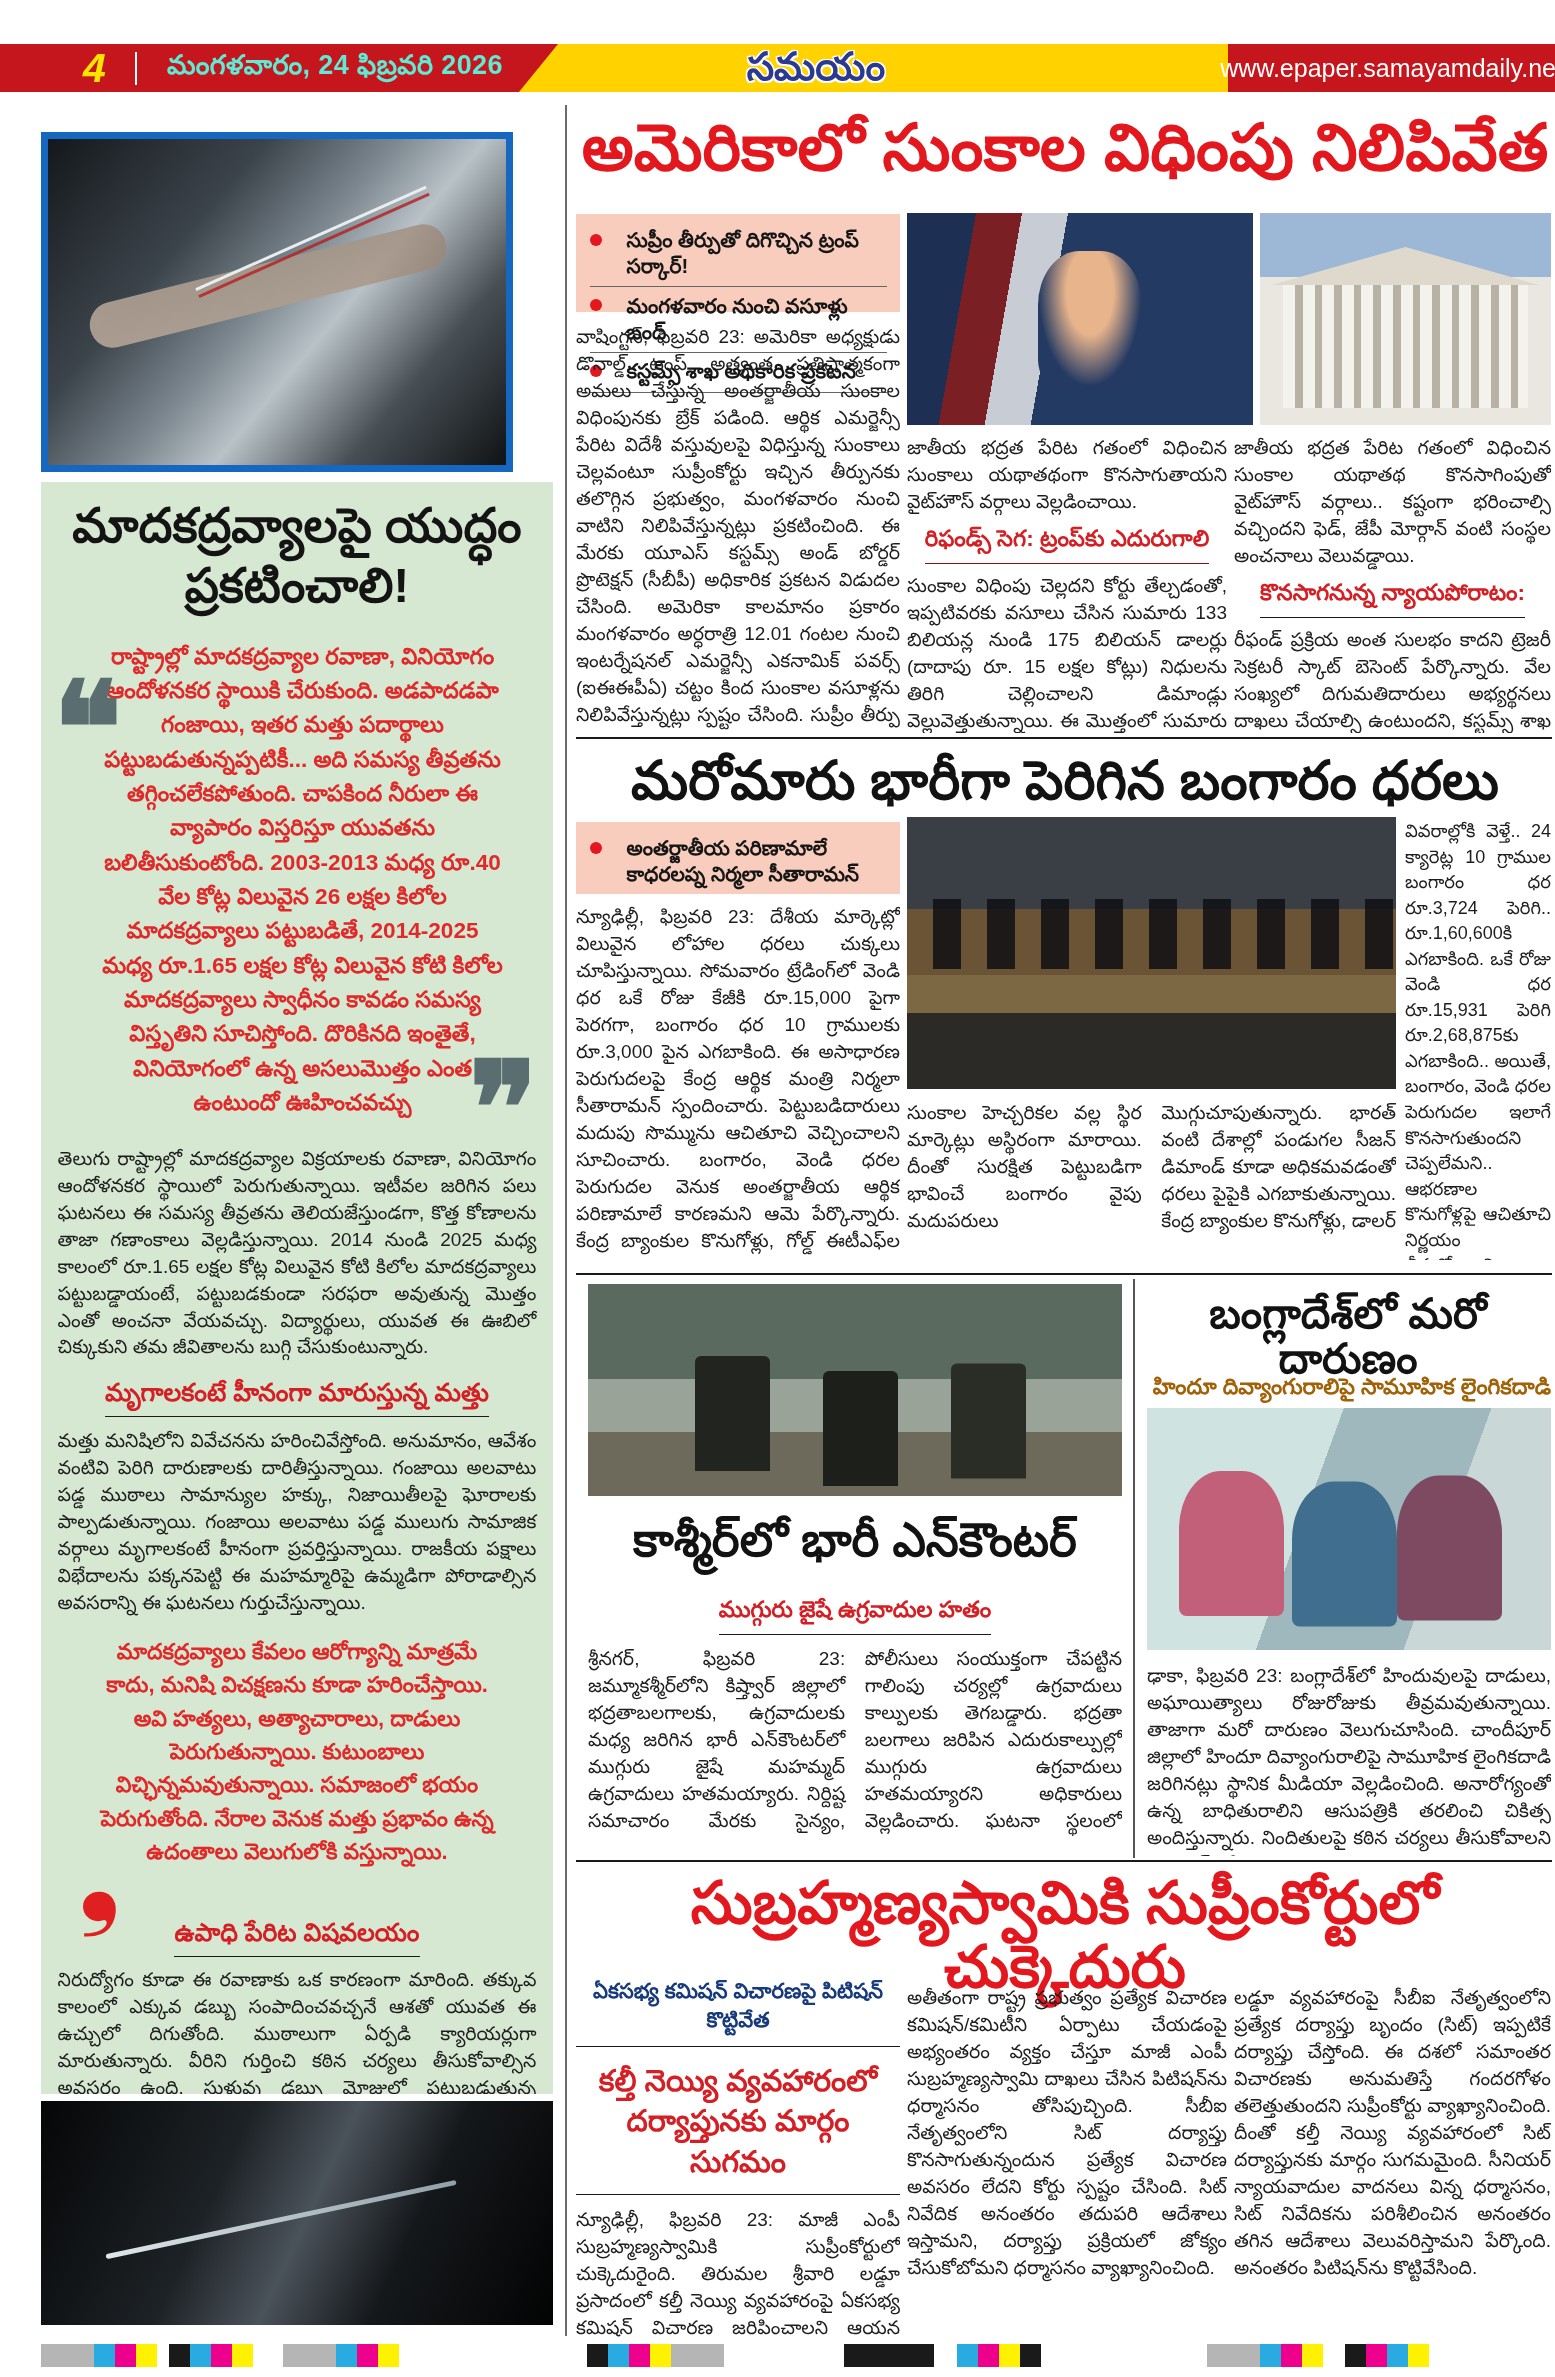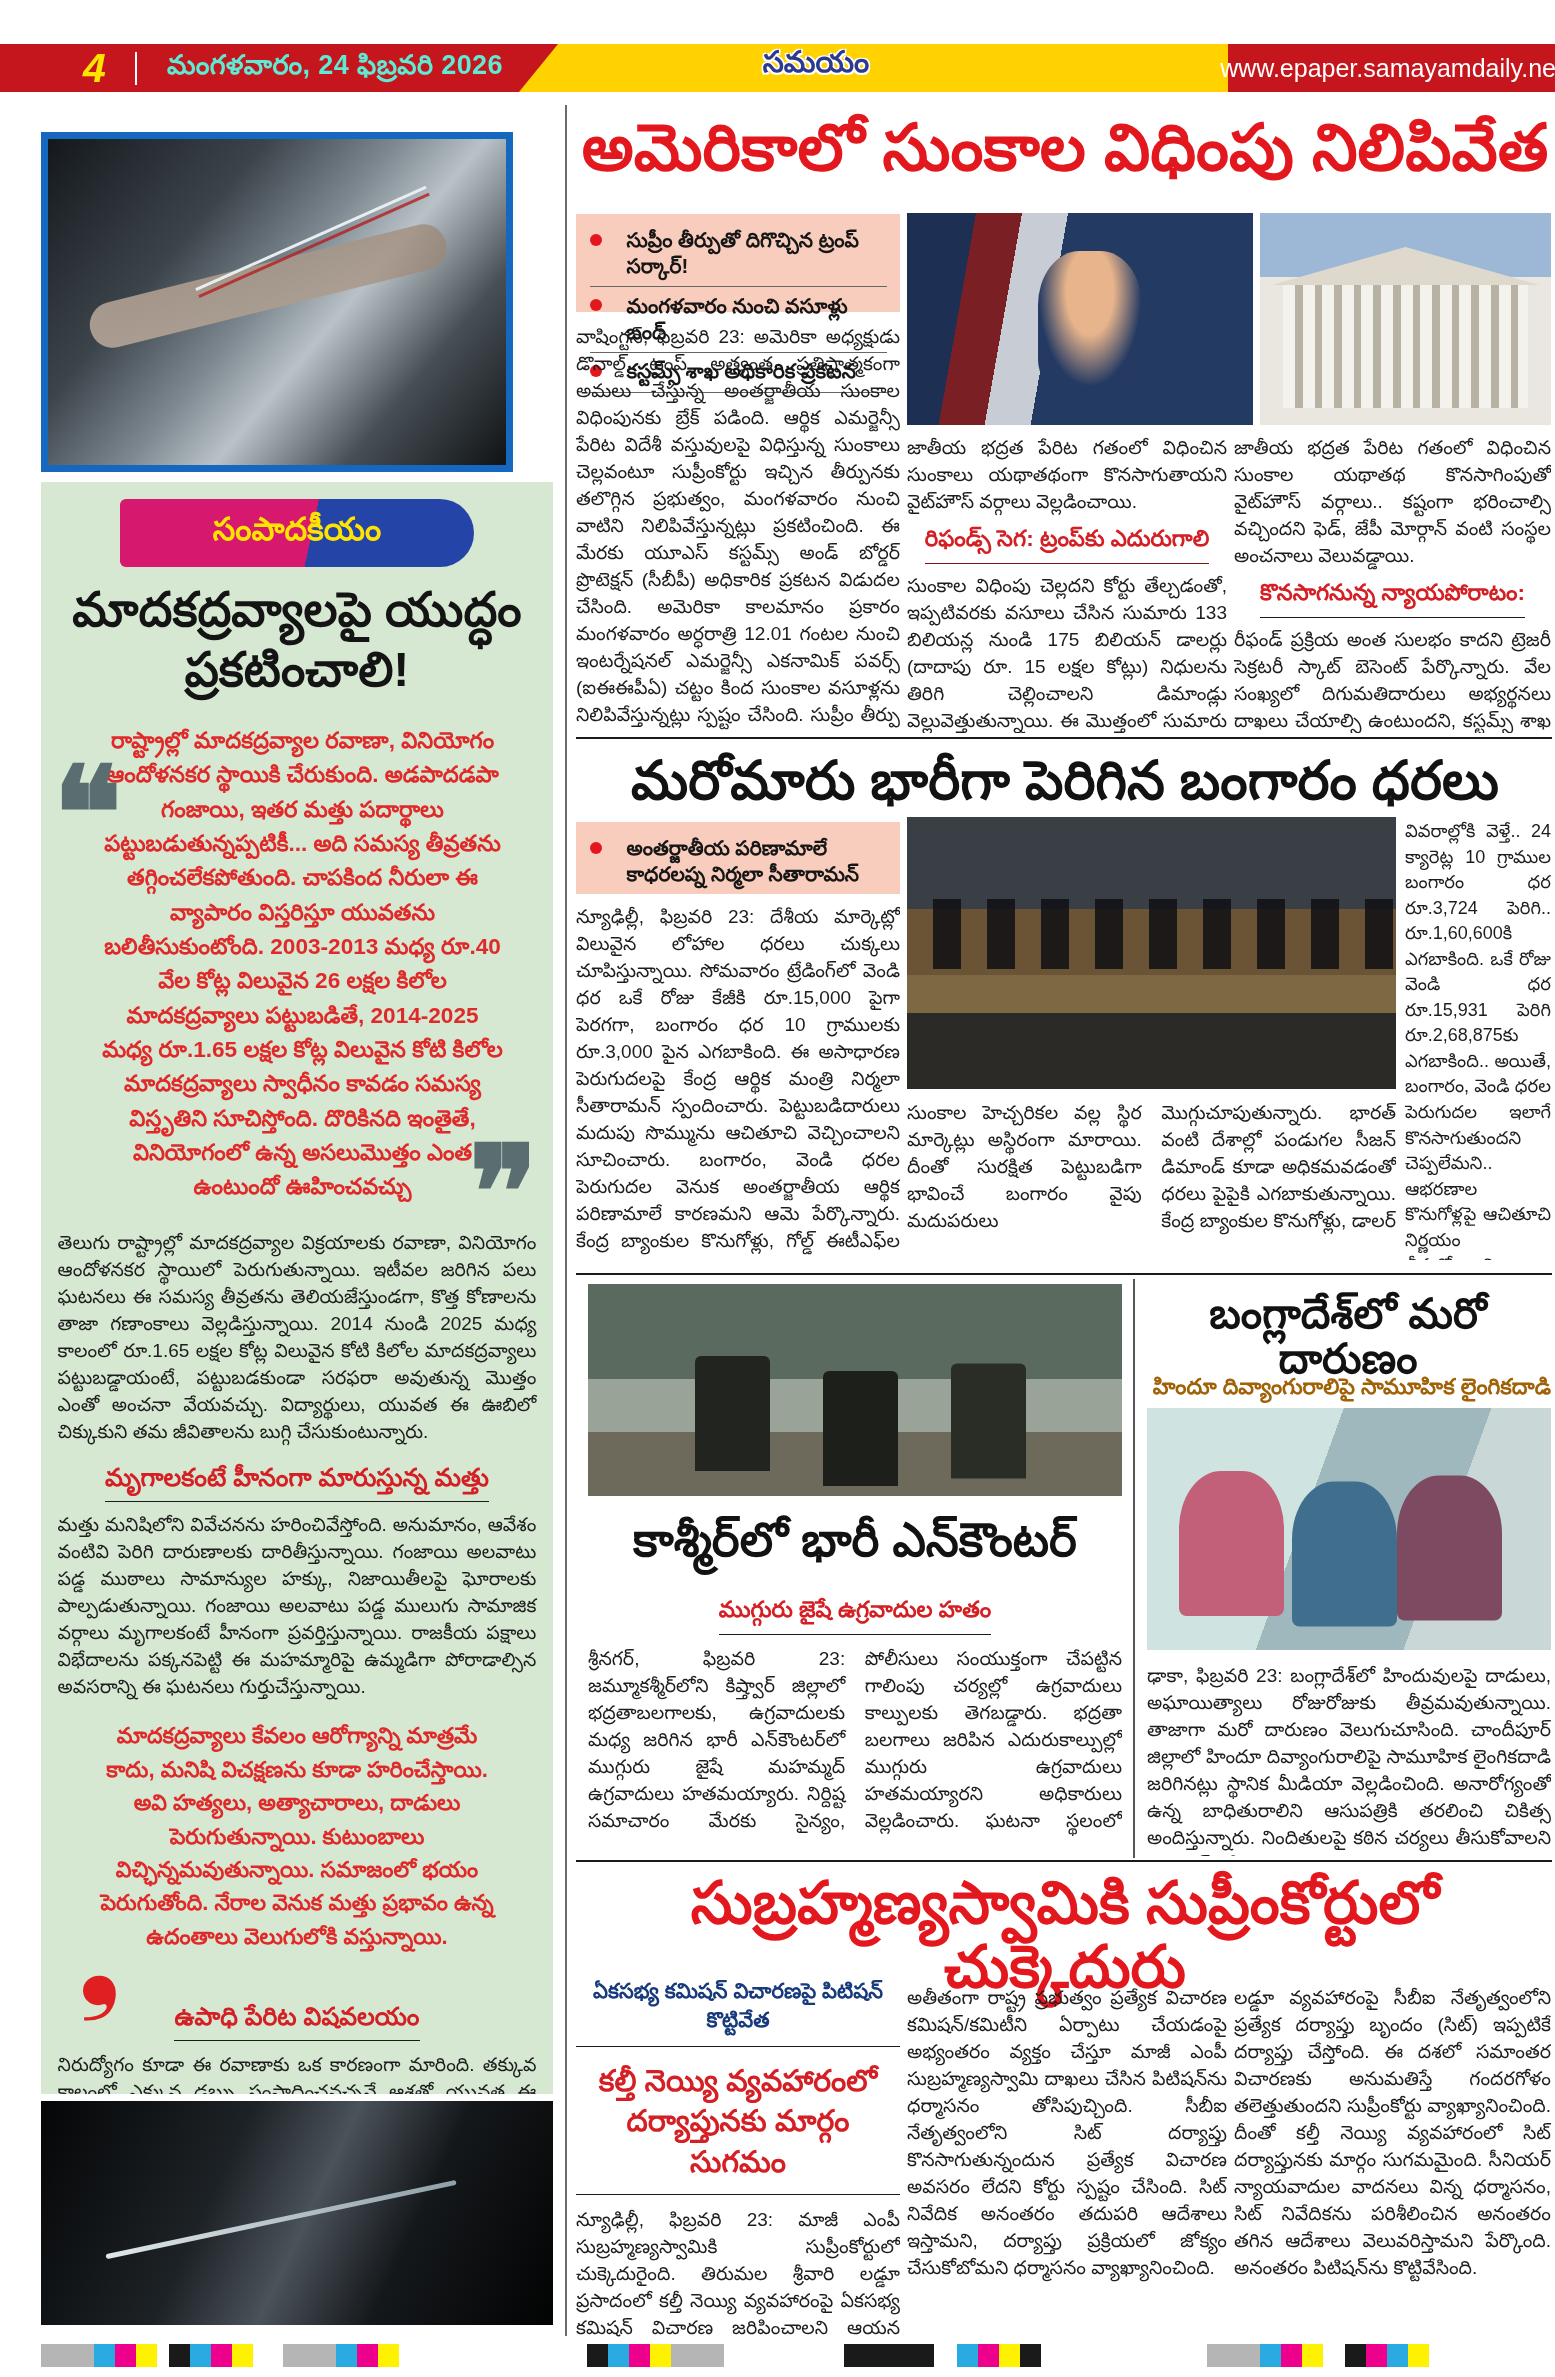--- a/index.html
+++ b/index.html
@@ -23,7 +23,7 @@
   .hdr-div { width:2.3px; height:33px; background:#ffffff; margin:0 0 0 29px; }
   .hdr-date { color:#5eead4; font-size:27px; font-weight:700; margin-left:30px; letter-spacing:0.4px; }
   .masthead { left:707px; top:45px; width:218px; height:45px; text-align:center;
-    color:#2b3a8f; font-size:30px; font-weight:800;
+    color:#2b3a8f; font-size:39px; font-weight:800;
     text-shadow:-1.5px -1.5px 0 #fff,1.5px -1.5px 0 #fff,-1.5px 1.5px 0 #fff,1.5px 1.5px 0 #fff; }
   .website { color:#ffffff; font-size:25px; font-weight:500; }
   

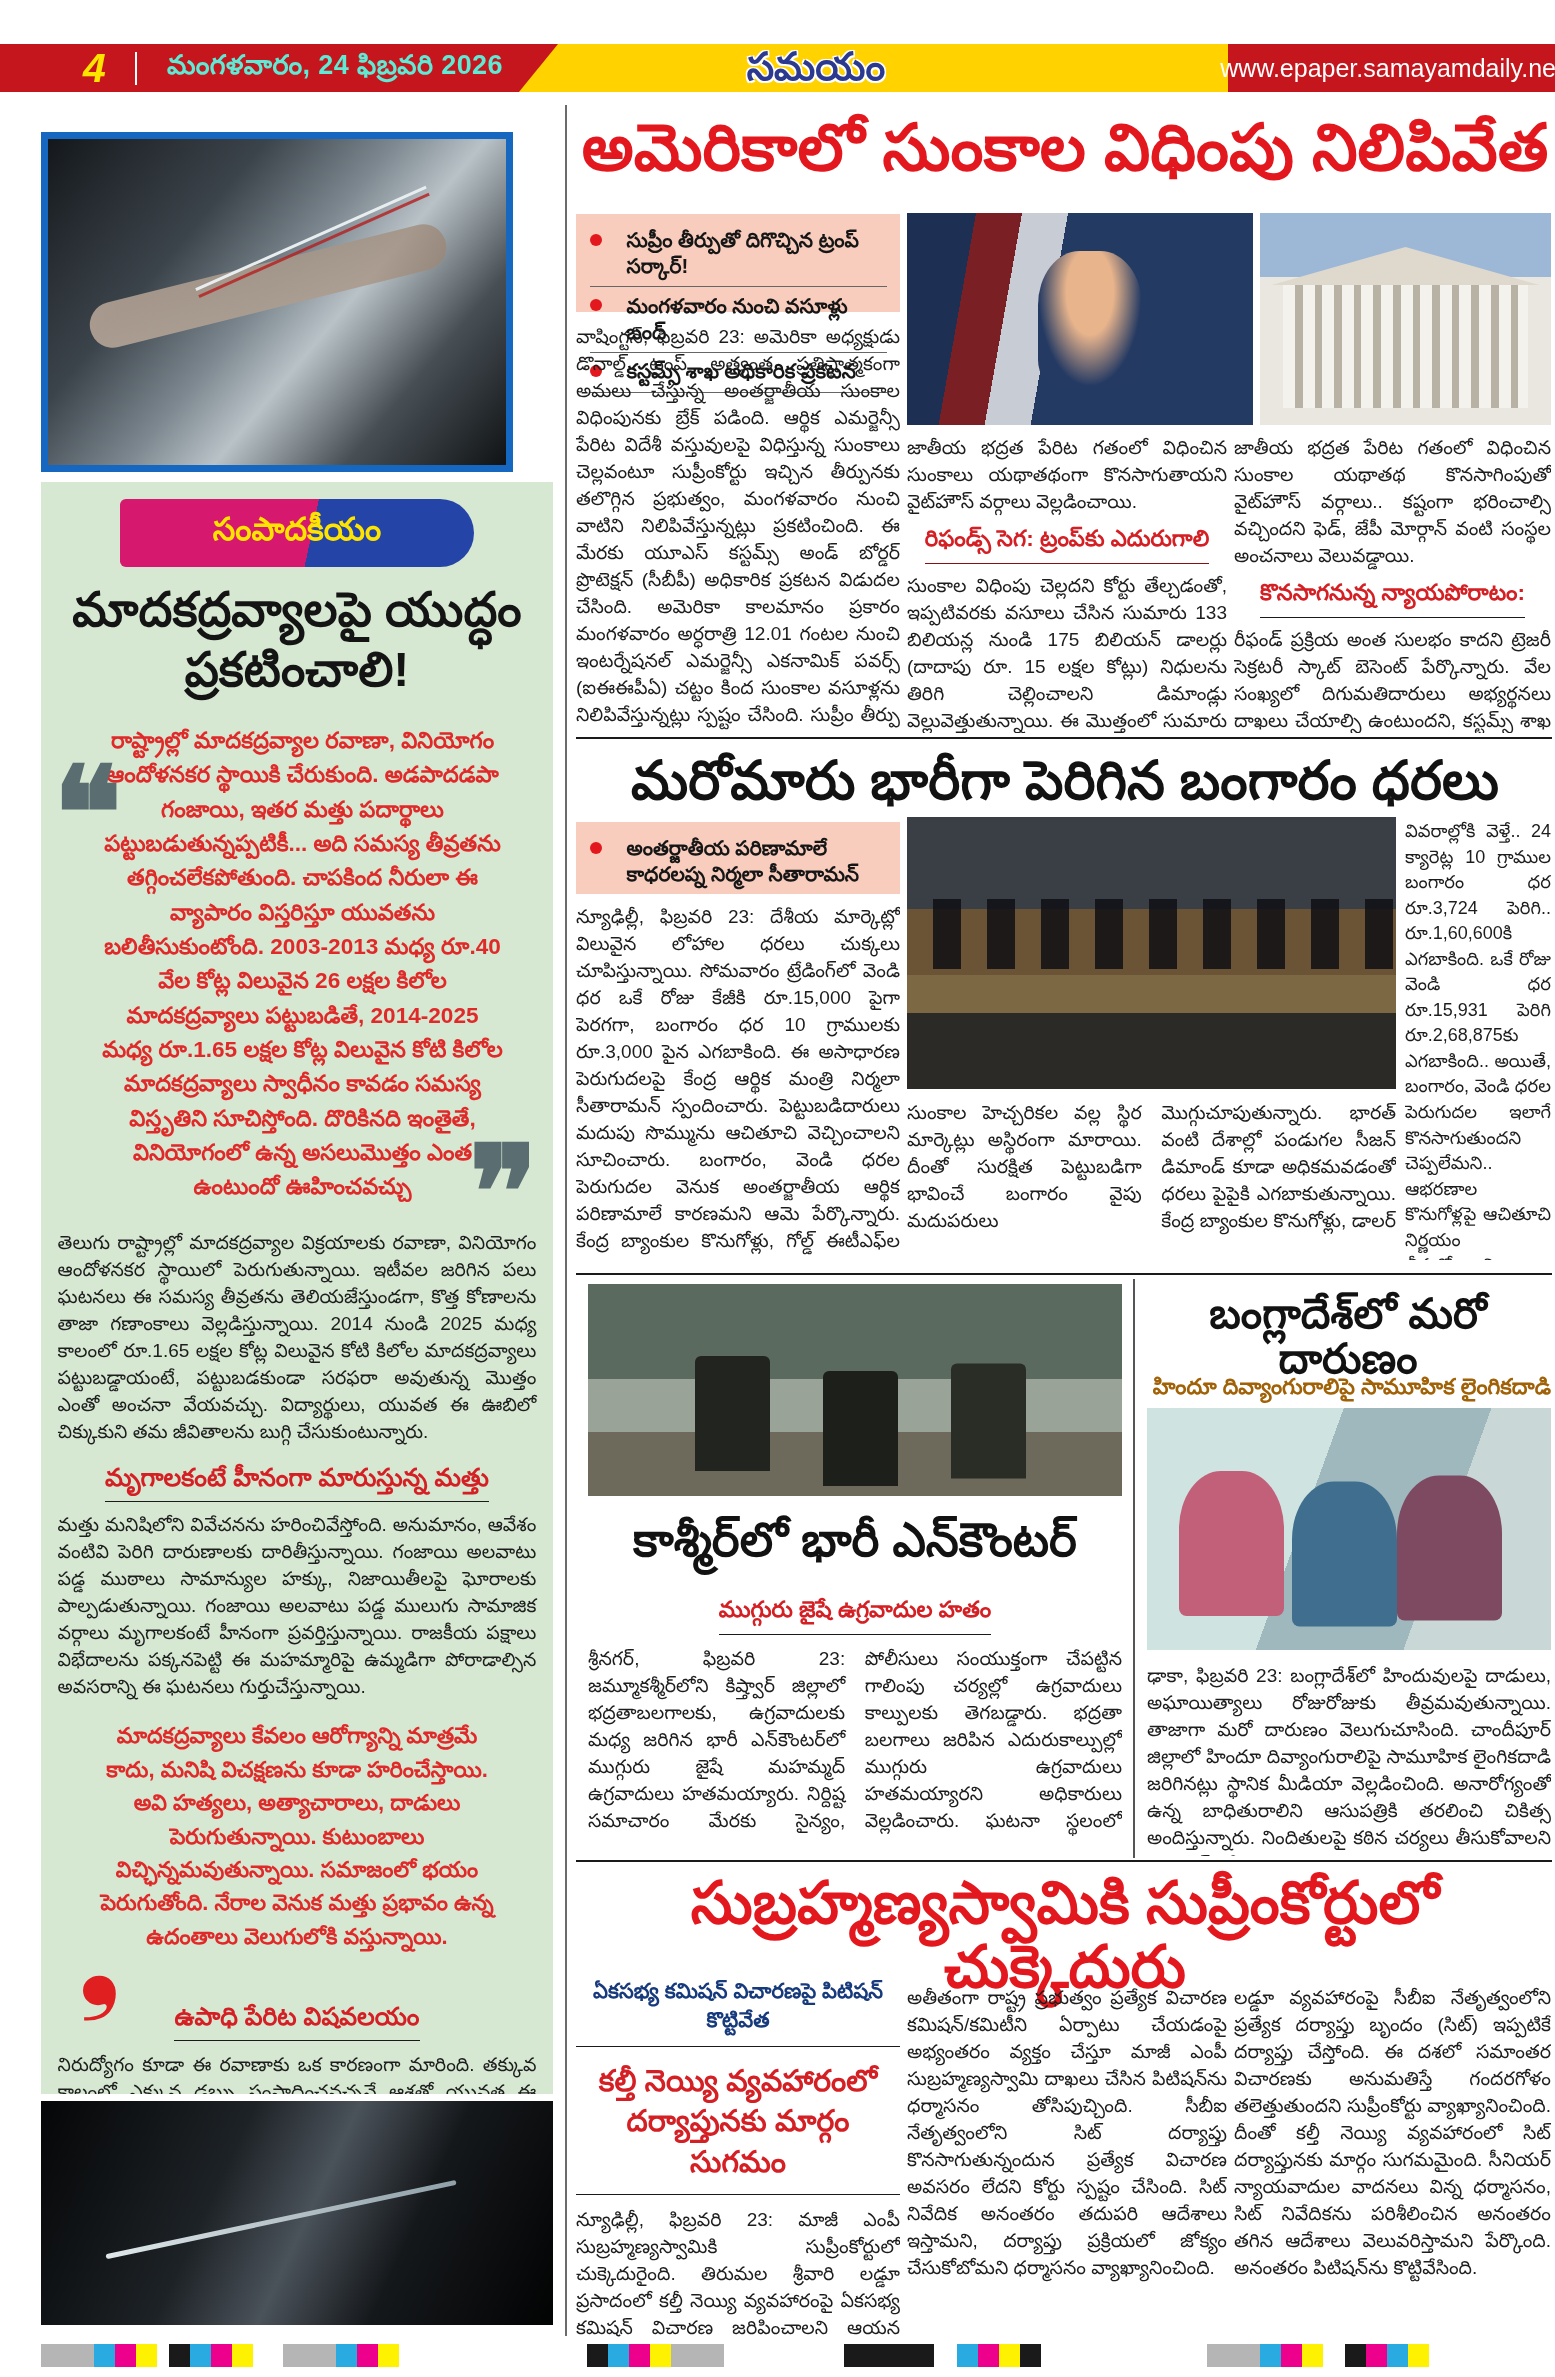--- a/index.html
+++ b/index.html
@@ -120,9 +120,6 @@
   <div class="abs arm-photo photo"></div>
 
   <div class="abs green-panel">
-    <div class="edit-pill">
-      <span>సంపాదకీయం</span>
-    </div>
     <div class="edit-headline">మాదకద్రవ్యాలపై యుద్ధం ప్రకటించాలి!</div>
 
     <div class="quote-wrap">

